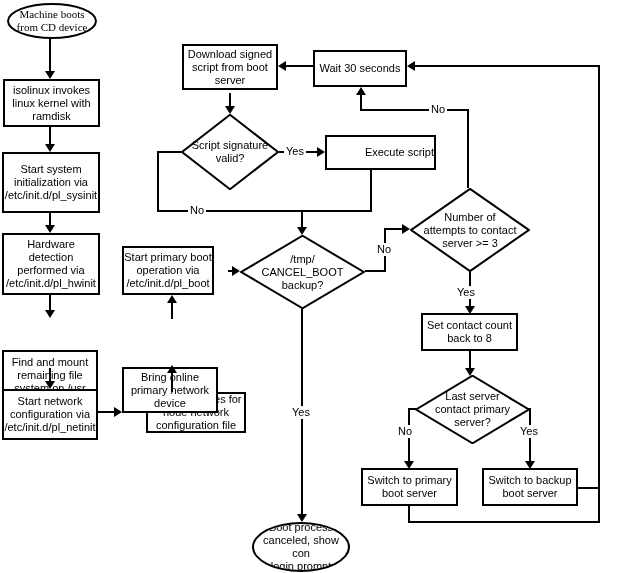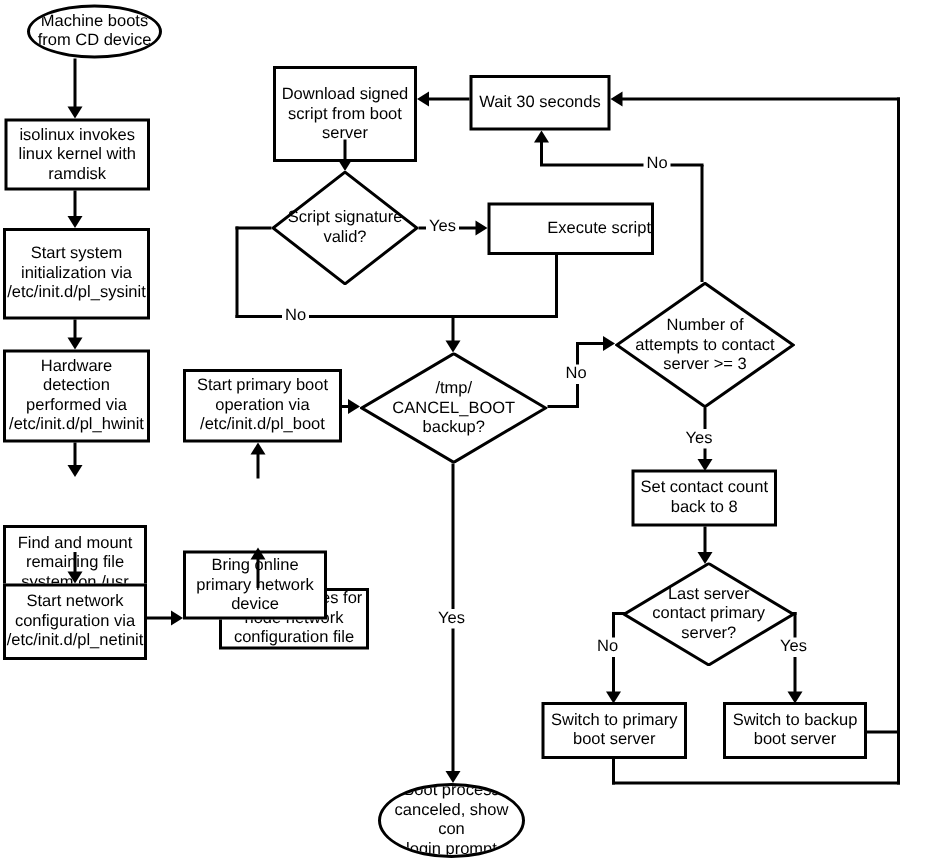--- a/index.html
+++ b/index.html
@@ -32,7 +32,7 @@
 
 <div id="canvas">
 
-  <div class="node ellipse" style="left:18px;top:3px;width:90px;height:36px;"><span>Machine boots
+  <div class="node ellipse" style="left:7px;top:3px;width:90px;height:36px;font-family:Liberation Serif, serif;"><span>Machine boots
 from CD device</span></div>
 
   <div class="node box" style="left:3px;top:79px;width:97px;height:48px;"><span>isolinux invokes

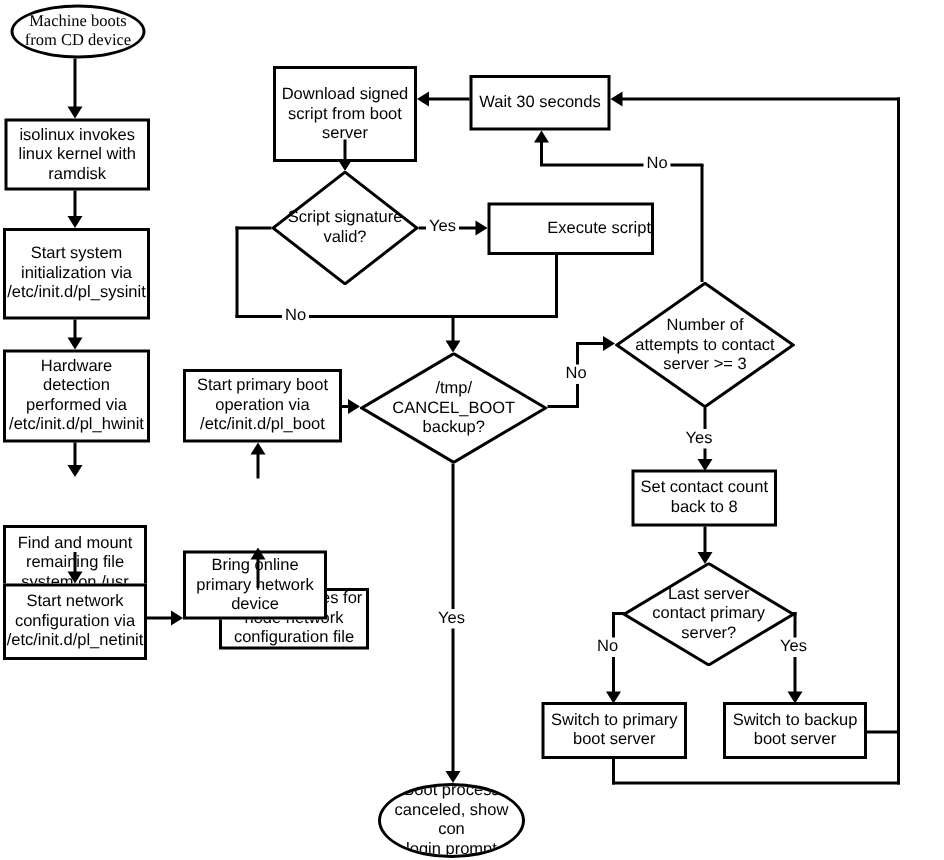--- a/index.html
+++ b/index.html
@@ -68,7 +68,7 @@
 operation via
 /etc/init.d/pl_boot</span></div>
 
-  <div class="node box" style="left:182px;top:44px;width:96px;height:64px;"><span>Download signed
+  <div class="node box" style="left:182px;top:44px;width:96px;height:46px;"><span>Download signed
 script from boot
 server</span></div>
 

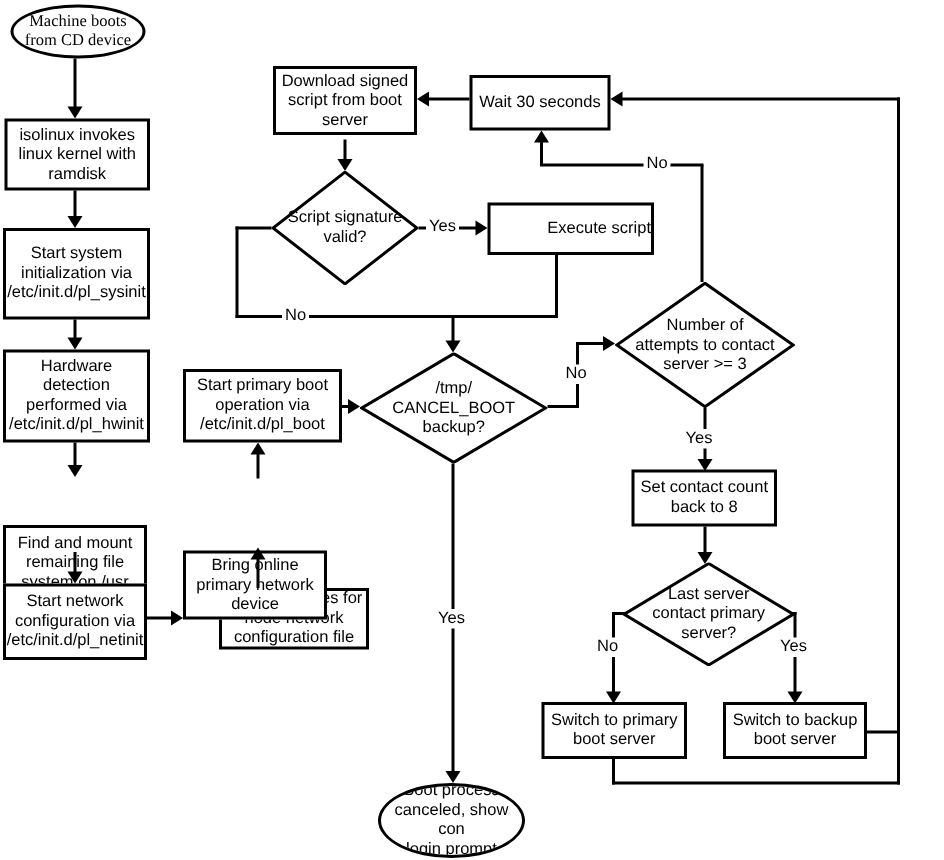--- a/index.html
+++ b/index.html
@@ -64,7 +64,7 @@
 primary network
 device</span></div>
 
-  <div class="node box" style="left:122px;top:246px;width:106px;height:49px;align-items:center;"><span>Start primary boot
+  <div class="node box" style="left:122px;top:246px;width:92px;height:49px;align-items:center;"><span>Start primary boot
 operation via
 /etc/init.d/pl_boot</span></div>
 

